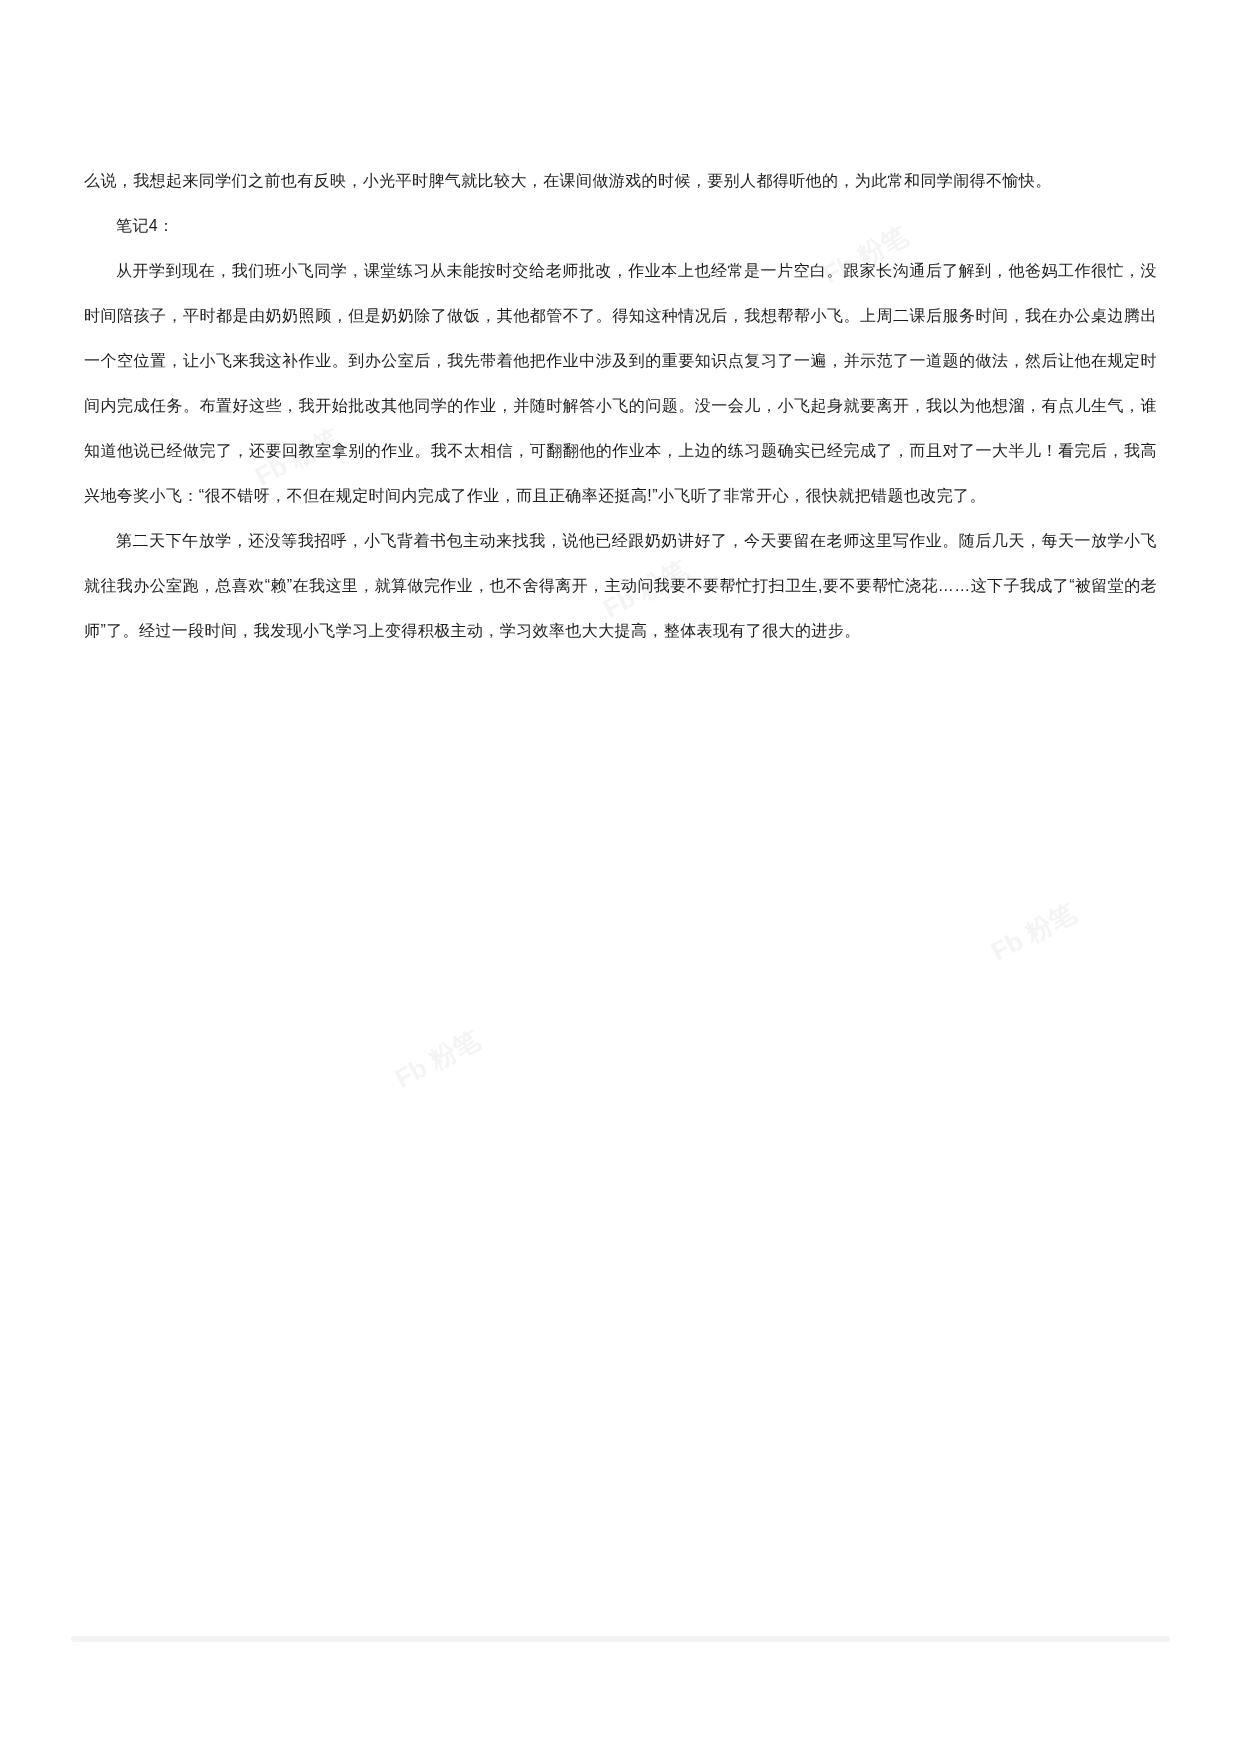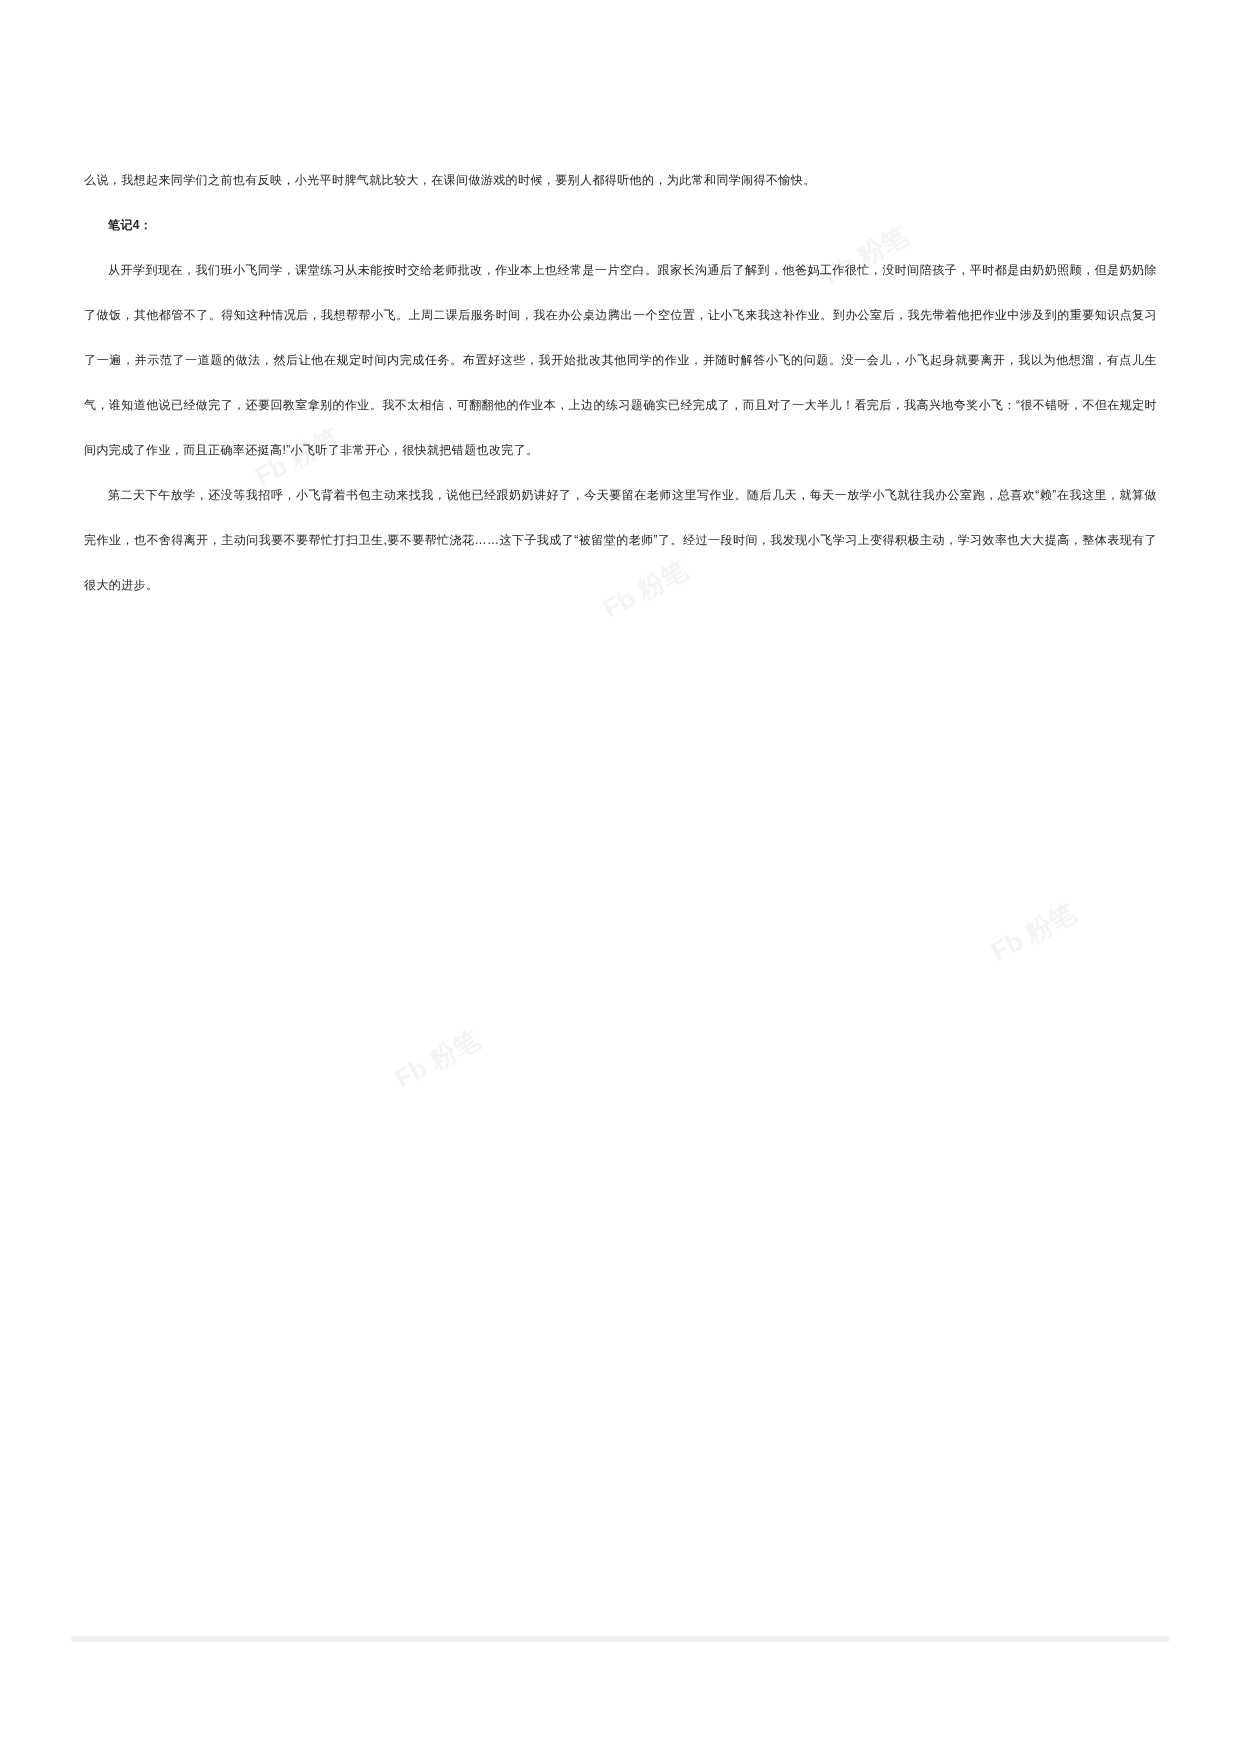--- a/index.html
+++ b/index.html
@@ -21,7 +21,7 @@
     top: 158px;
     width: 1073px;
     color: #1d1d1f;
-    font-size: 12px;
+    font-size: 16px;
     line-height: 45px;
     letter-spacing: 0.4px;
     text-align: justify;

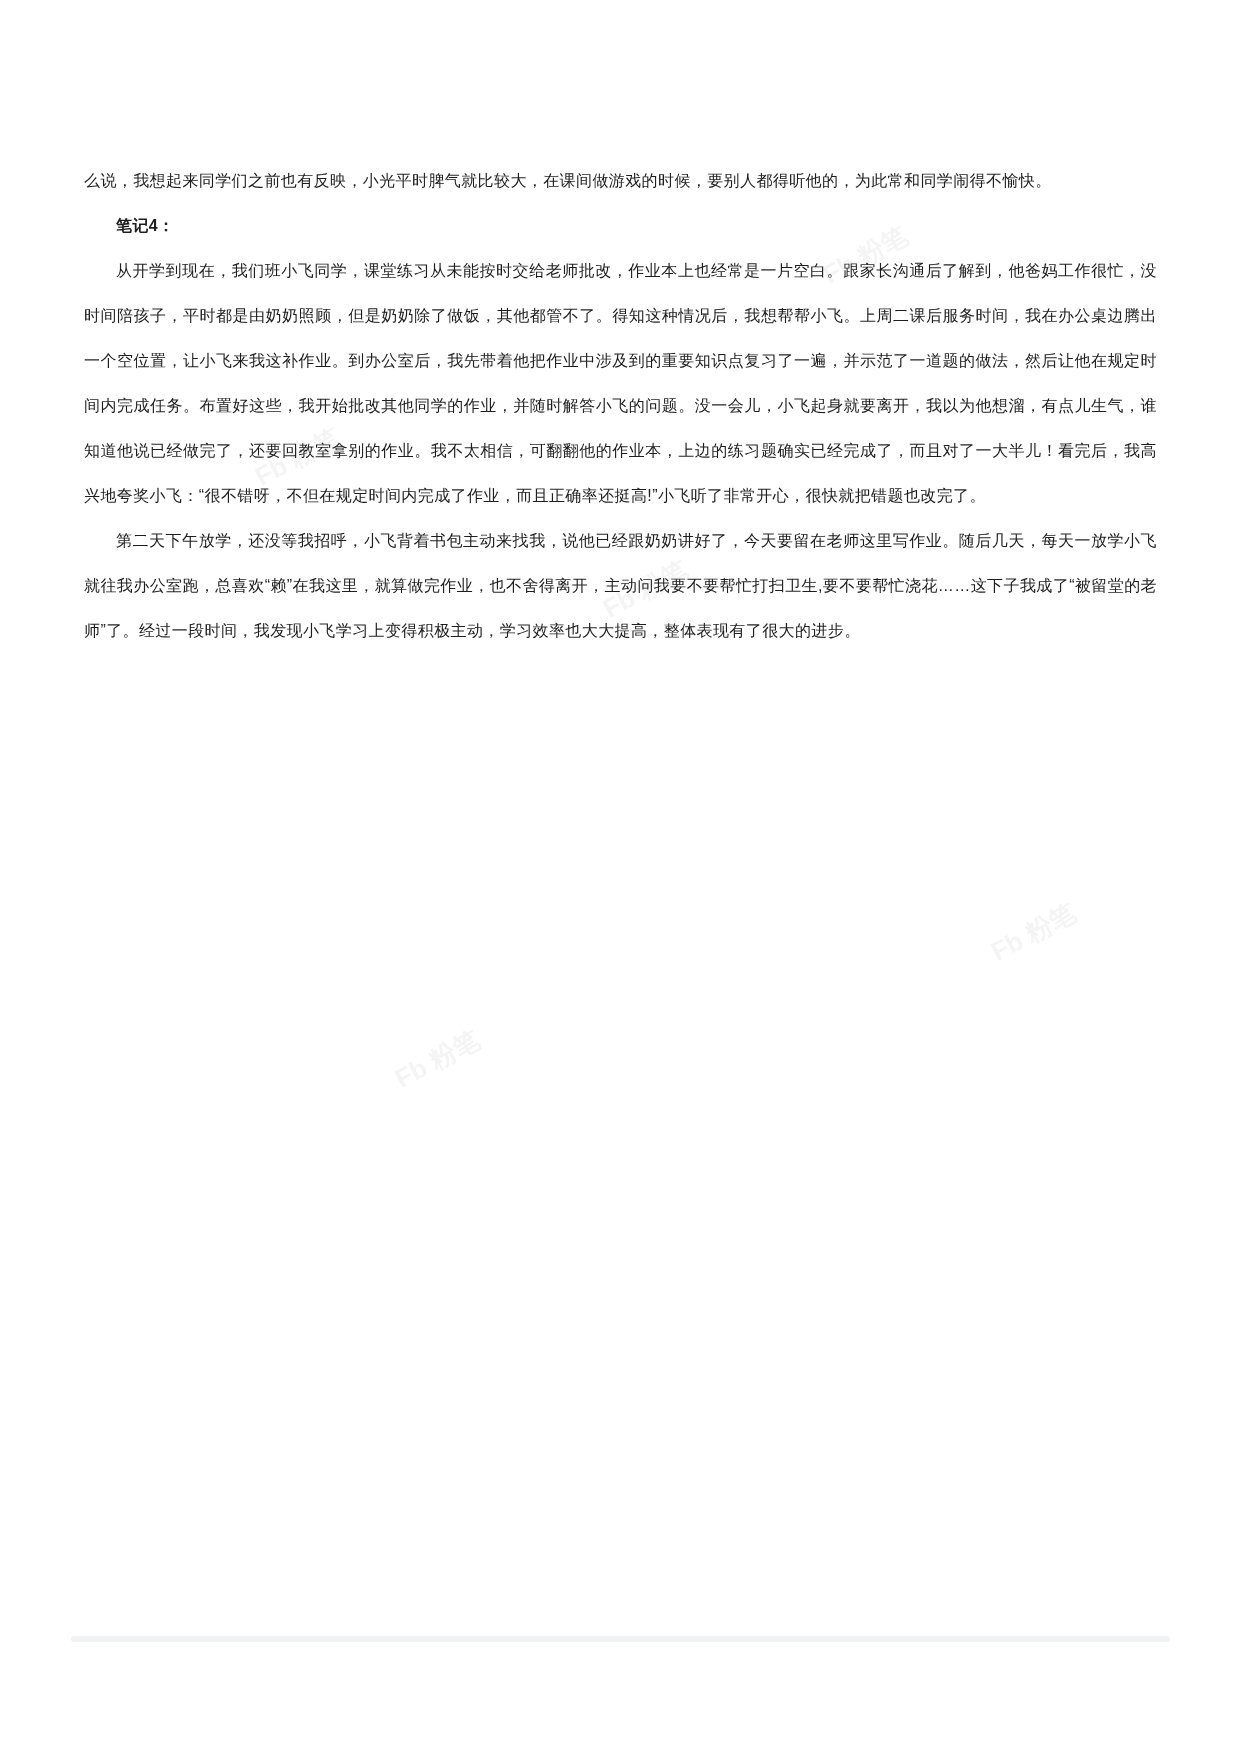--- a/index.html
+++ b/index.html
@@ -35,7 +35,7 @@
     text-indent: 2em;
   }
   .note-heading {
-    font-weight: 700;
+    font-weight: 400;
   }
   .watermark-layer {
     position: absolute;

